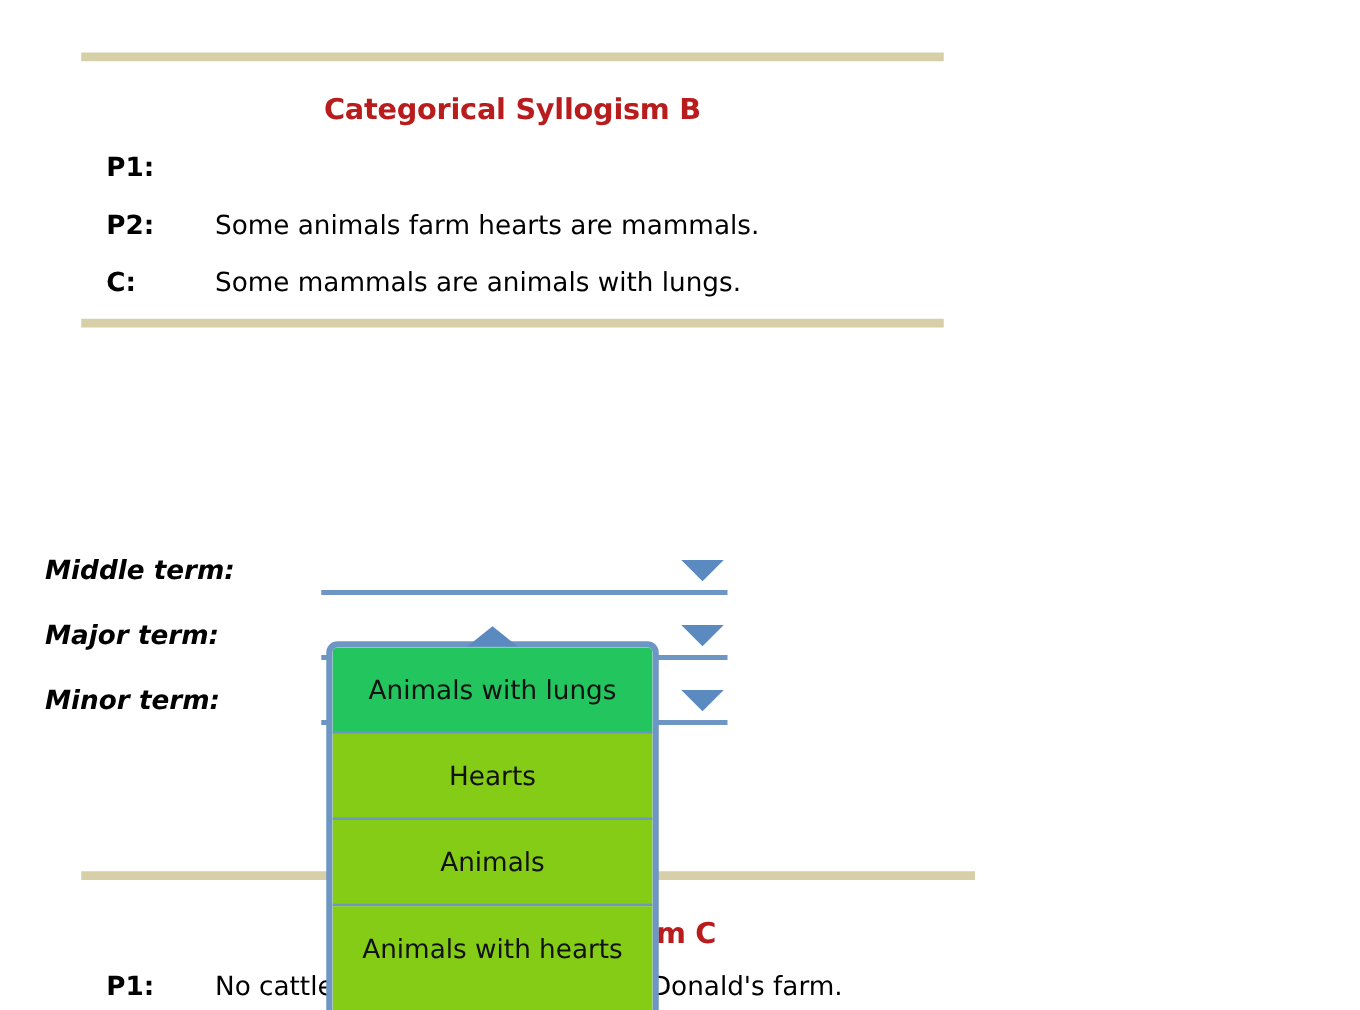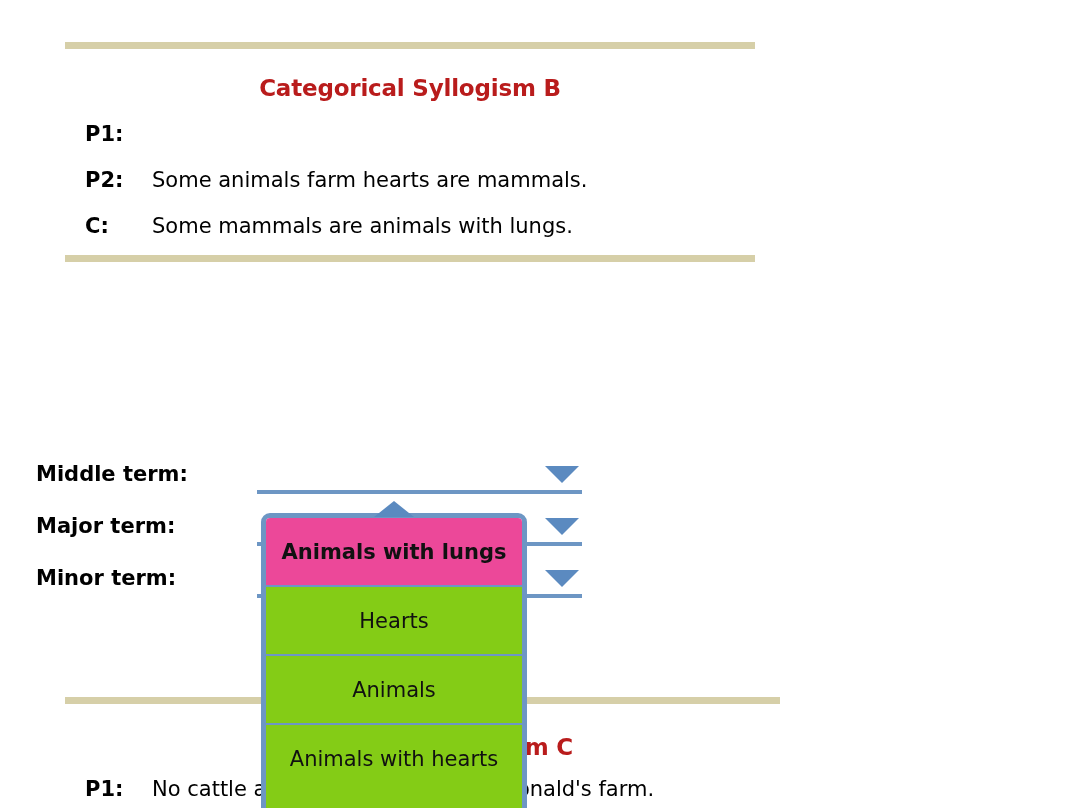--- a/index.html
+++ b/index.html
@@ -50,6 +50,7 @@
     margin: 0 0 16px 0;
     font-size: 21px;
     line-height: 30px;
+    gap: 20px;
   }
   .prem-row:last-child { margin-bottom: 0; }
 

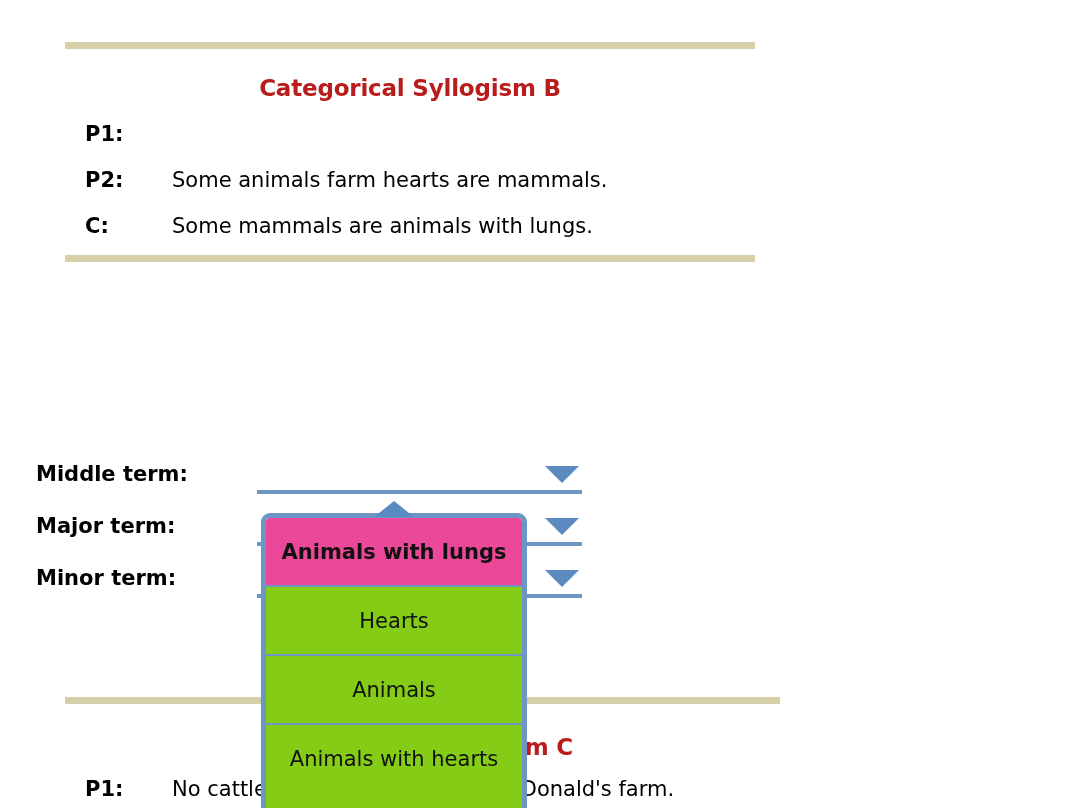--- a/index.html
+++ b/index.html
@@ -71,8 +71,9 @@
   .terms-block {
     position: absolute;
     left: 36px;
-    top: 458px;
+    top: 440px;
     width: 560px;
+    font-style: italic;
   }
   .term-row {
     position: relative;

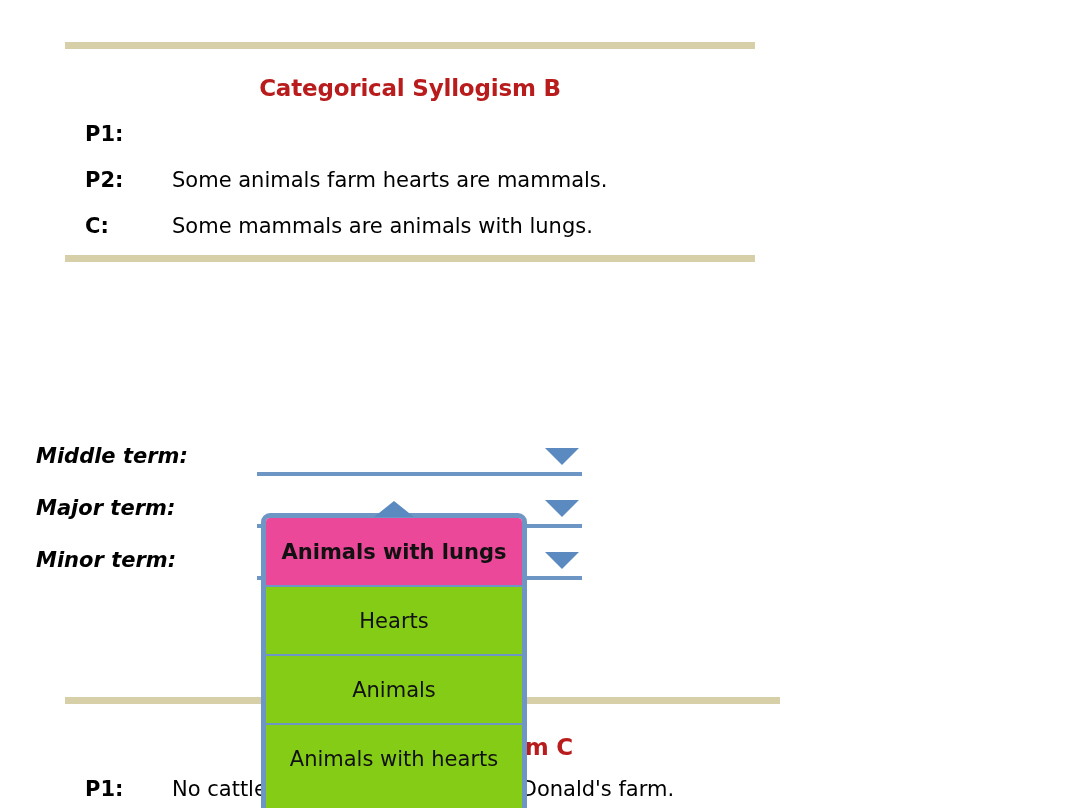--- a/index.html
+++ b/index.html
@@ -157,8 +157,7 @@
     overflow: hidden;
   }
   .dd-item.selected {
-    background: #ec4899;
-    font-weight: bold;
+    background: #22c55e;
   }
   .dd-item.last {
     border-bottom: none;

